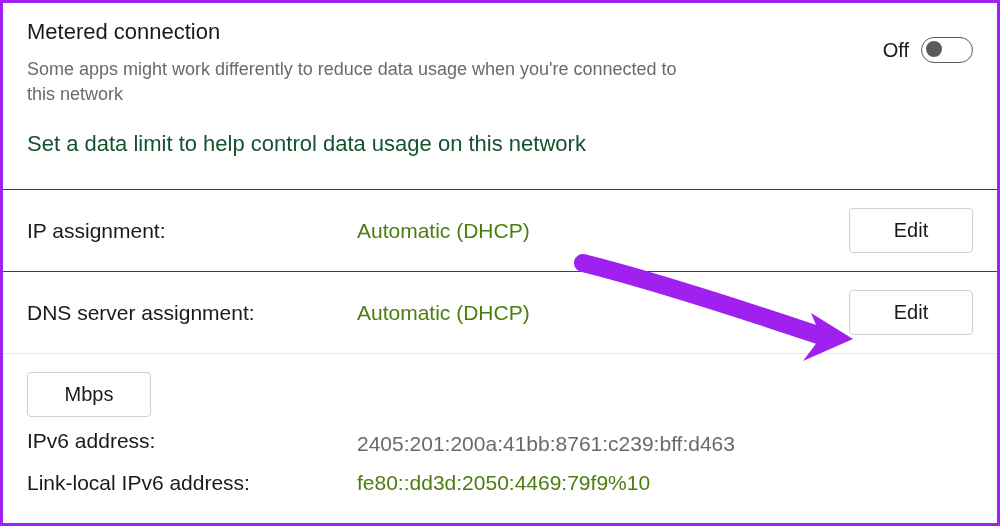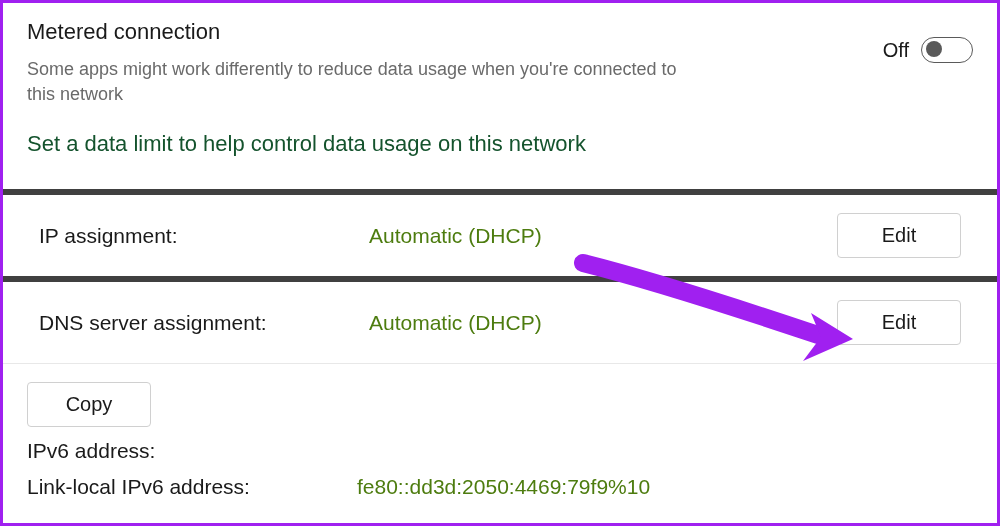--- a/index.html
+++ b/index.html
@@ -92,8 +92,8 @@
       display: flex;
       align-items: center;
       justify-content: space-between;
-      padding: 18px 36px;
-      border-top: 6px solid #404040;
+      padding: 18px 24px;
+      border-top: 1px solid #404040;
     }
     
     .row-left {

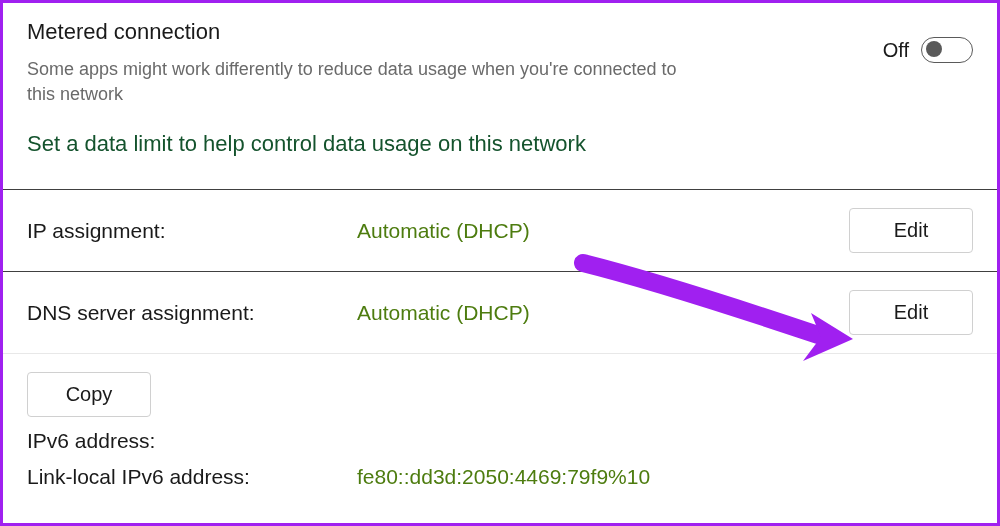--- a/index.html
+++ b/index.html
@@ -197,7 +197,7 @@
 </div>
 
 <div class="details-top">
-  <button class="action-button">Copy</button>
+  <button class="action-button">Mbps</button>
 </div>
 
 <div class="details-row">

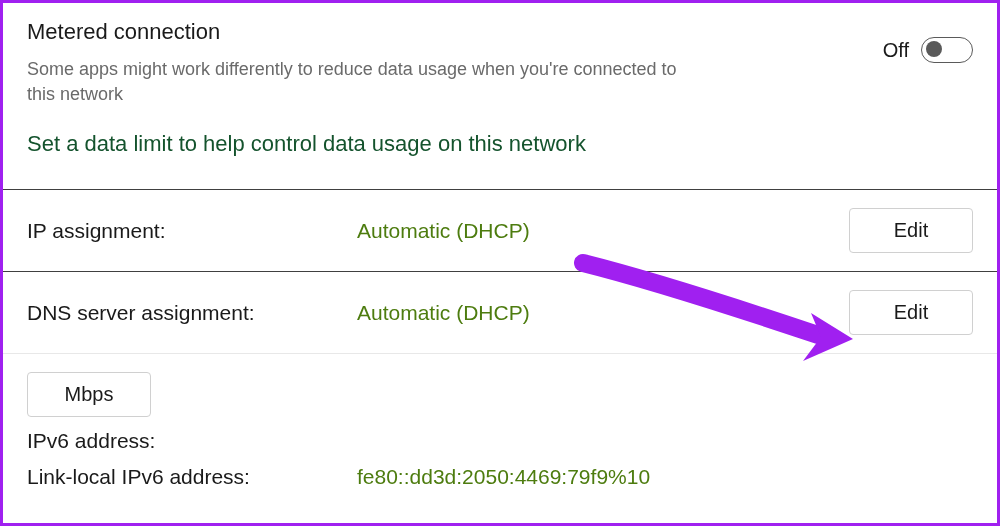--- a/index.html
+++ b/index.html
@@ -203,6 +203,7 @@
 <div class="details-row">
   <div class="row-label">IPv6 address:</div>
   <div class="row-value-multi">
+    <div>2405:201:200a:41bb:8761:c239:bff:d463</div>
   </div>
 </div>
 

